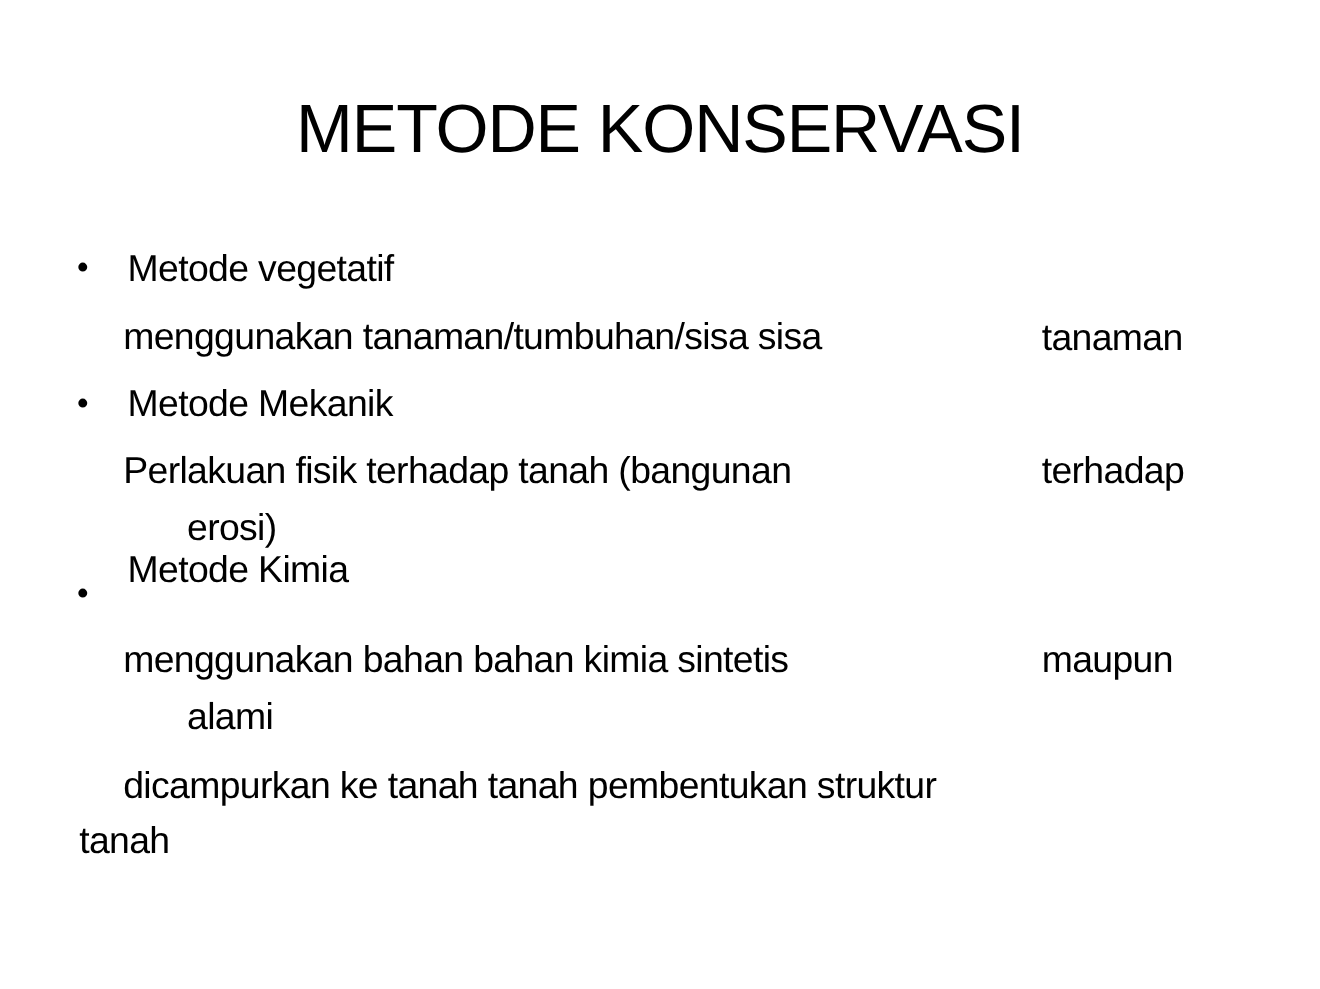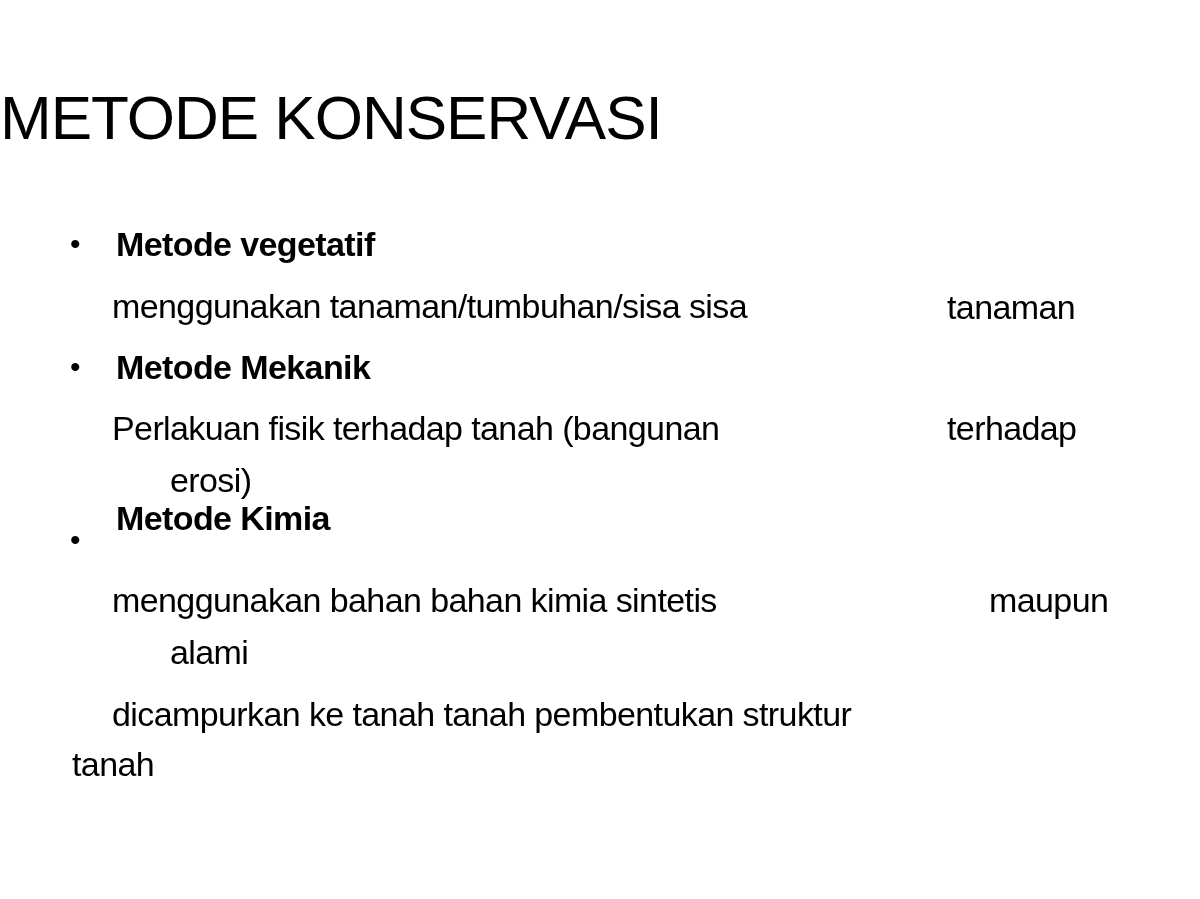--- a/index.html
+++ b/index.html
@@ -8,7 +8,7 @@
       font-family: "Liberation Sans", sans-serif; position: relative; overflow: hidden;
     }
     .title {
-      position: absolute; left: 0; top: 78px; width: 1200px; 
+      position: absolute; left: 0; top: 78px; width: 1200px; text-align: center;
       font-size: 62px; line-height: 80px; font-weight: normal; letter-spacing: -1px;
     }
     .line { position: absolute; font-size: 34px; line-height: 44px; white-space: nowrap; letter-spacing: -0.6px; }

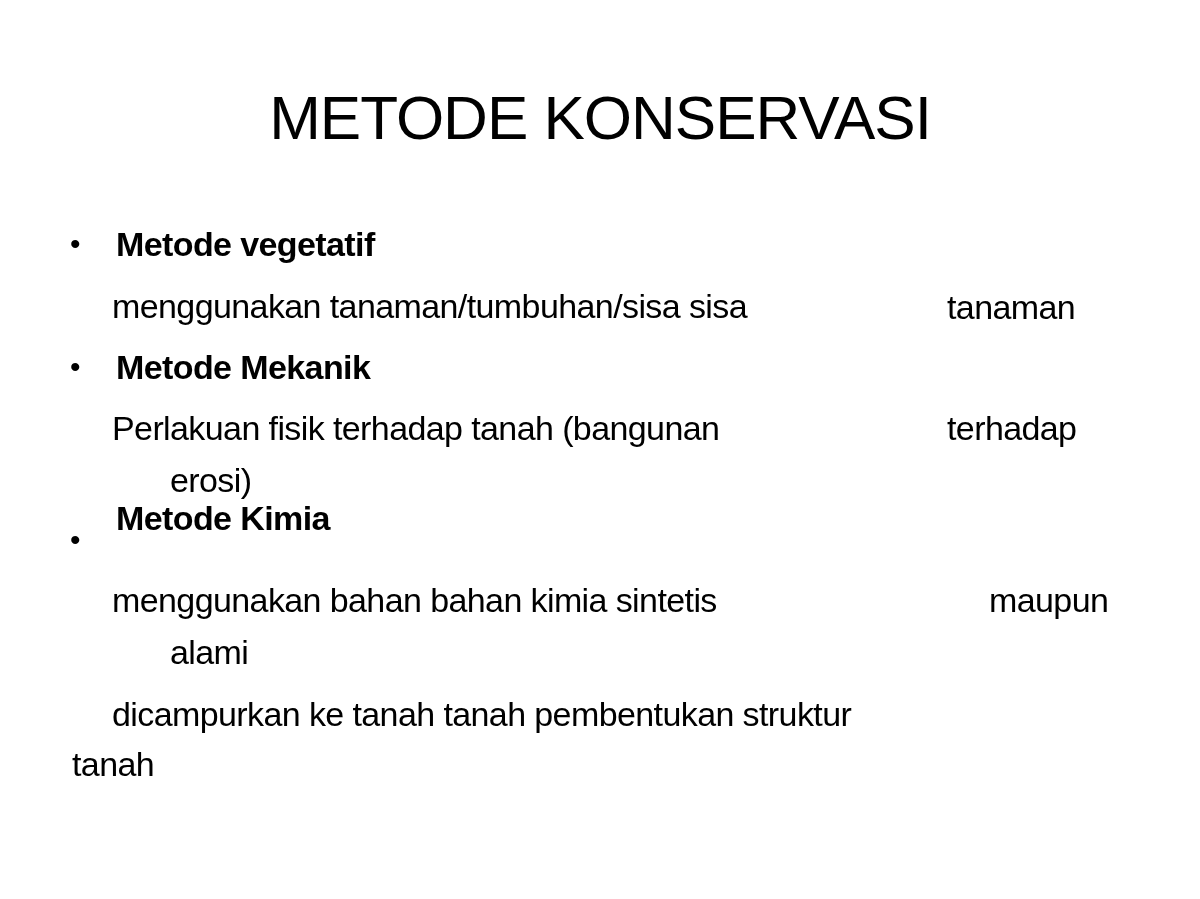--- a/index.html
+++ b/index.html
@@ -13,7 +13,7 @@
     }
     .line { position: absolute; font-size: 34px; line-height: 44px; white-space: nowrap; letter-spacing: -0.6px; }
     .bullet { position: absolute; left: 70px; font-size: 30px; line-height: 44px; }
-    .bold { font-weight: bold; }
+    .bold { font-weight: normal; }
   </style>
 </head>
 <body>

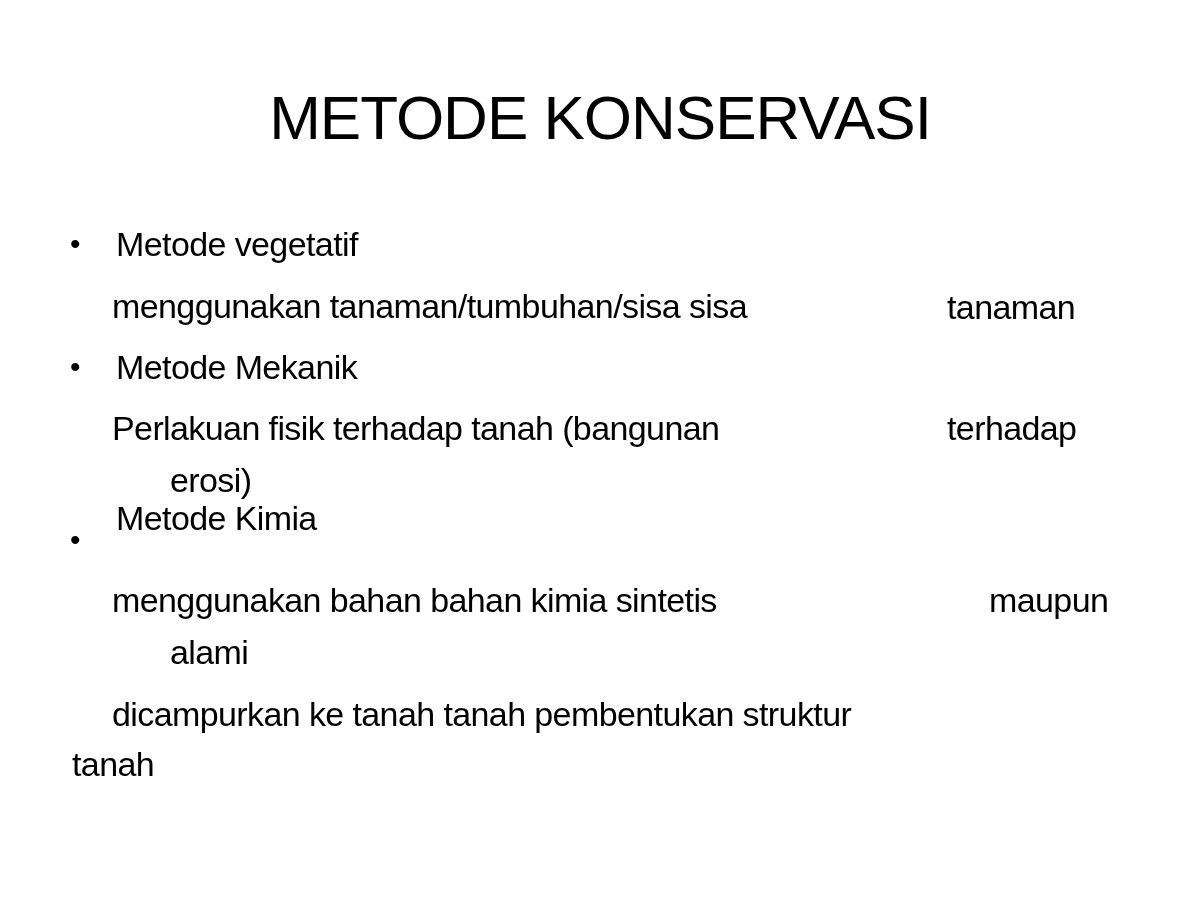--- a/index.html
+++ b/index.html
@@ -35,7 +35,7 @@
   <span class="bullet" style="top:518px">•</span>
   <span class="line bold" style="left:116px; top:496px">Metode Kimia</span>
   <span class="line" style="left:112px; top:578px">menggunakan bahan bahan kimia sintetis</span>
-  <span class="line" style="left:989px; top:578px">maupun</span>
+  <span class="line" style="left:947px; top:578px">maupun</span>
   <span class="line" style="left:170px; top:630px">alami</span>
   <span class="line" style="left:112px; top:692px">dicampurkan ke tanah tanah pembentukan struktur</span>
   <span class="line" style="left:72px; top:742px">tanah</span>

